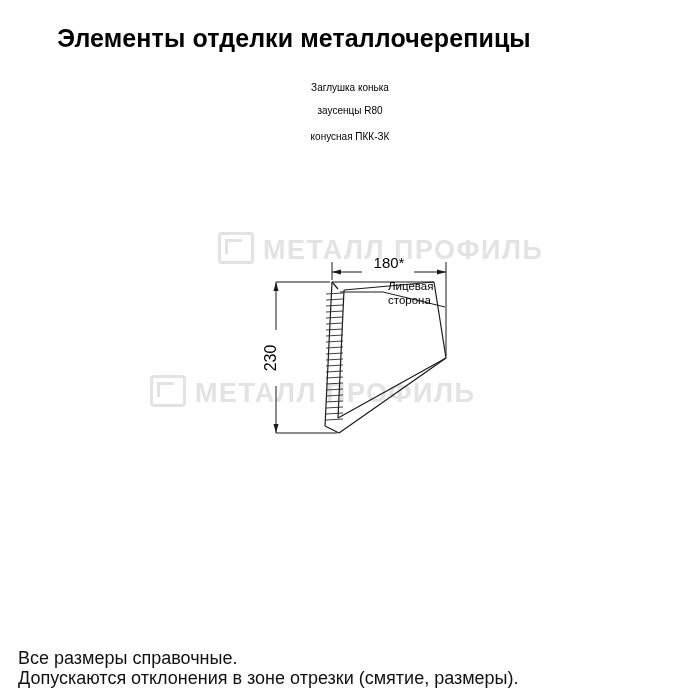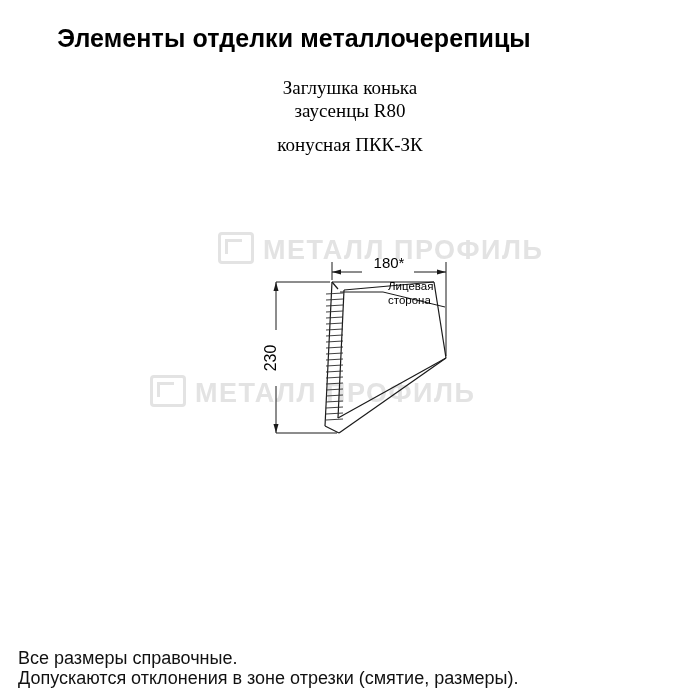--- a/index.html
+++ b/index.html
@@ -36,10 +36,9 @@
     left: 0;
     width: 700px;
     text-align: center;
-    font-size: 19px;
+    font-size: 10px;
     line-height: 23px;
     color: #000;
-    font-family: Liberation Serif, serif;
   }
   .subtitle .line2 {
     display: block;

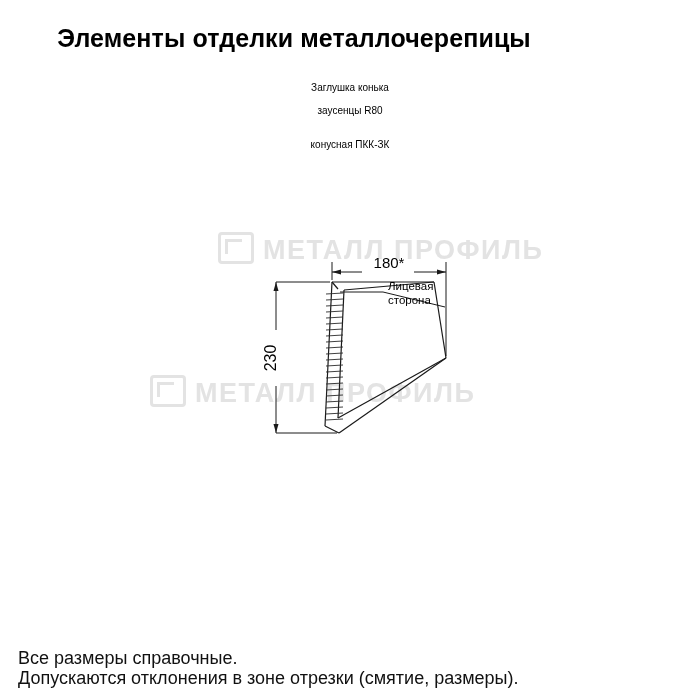--- a/index.html
+++ b/index.html
@@ -45,7 +45,7 @@
   }
   .subtitle .line3 {
     display: block;
-    margin-top: 11px;
+    margin-top: 3px;
   }
   .drawing {
     position: absolute;

